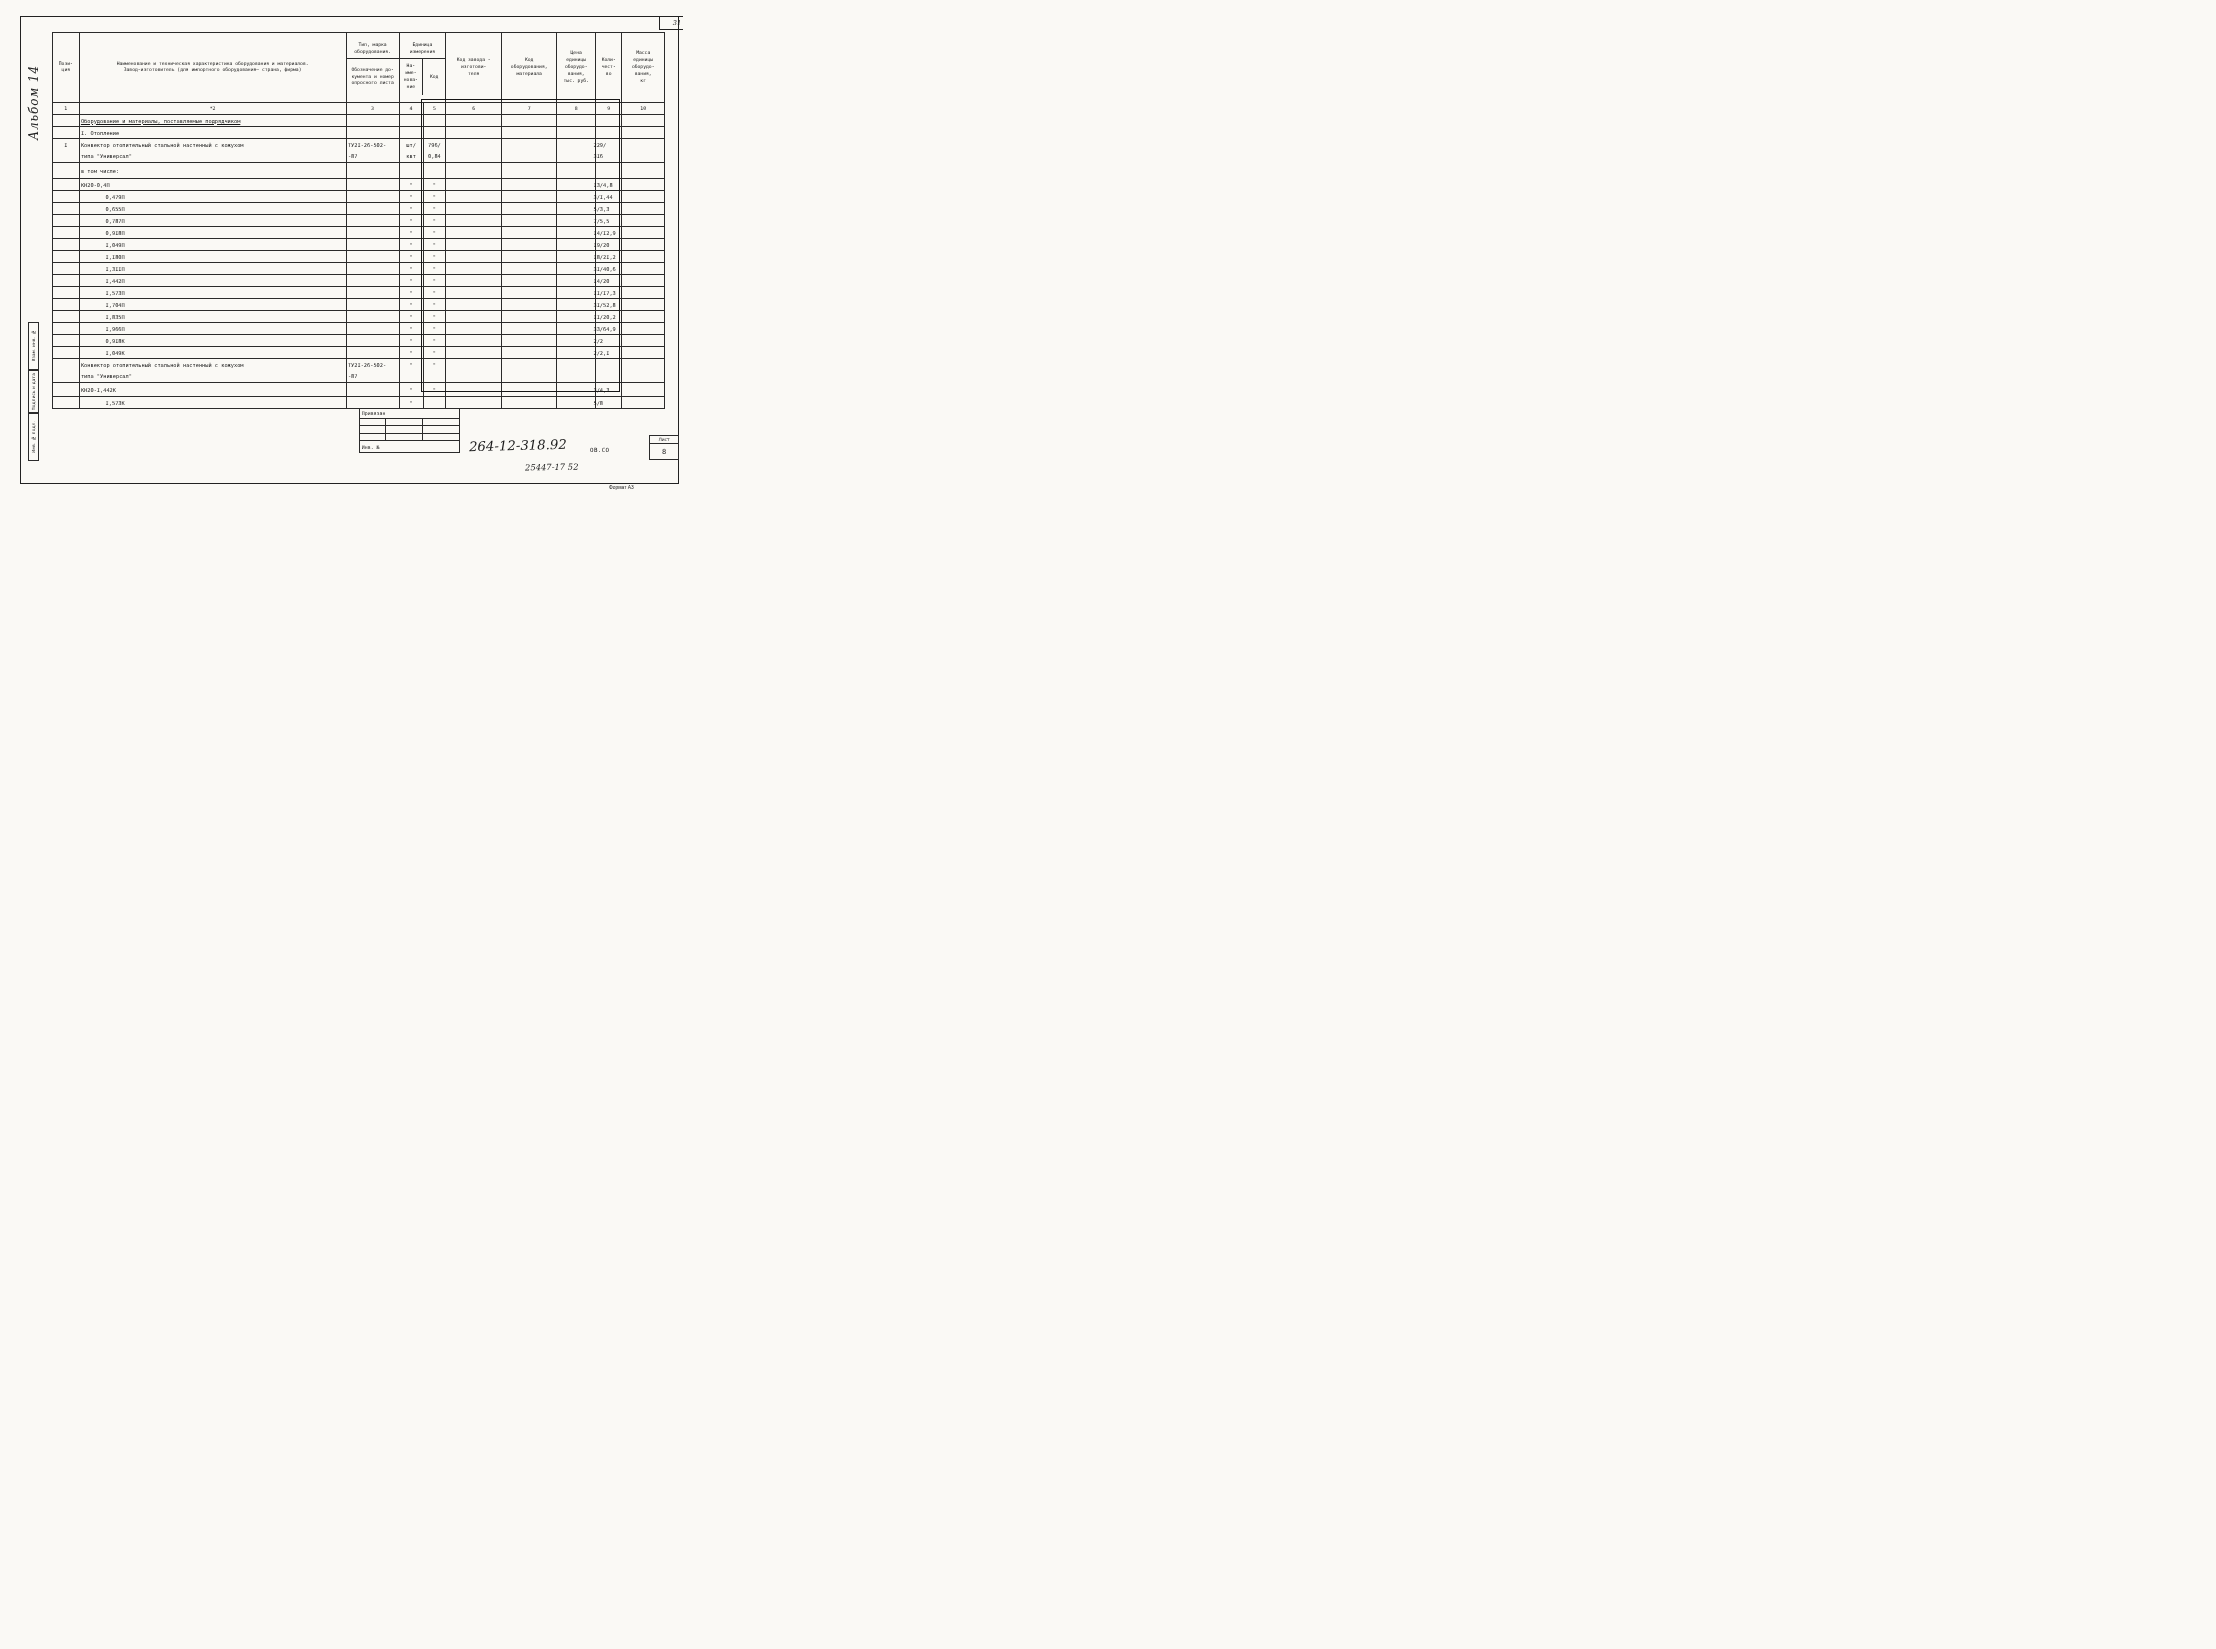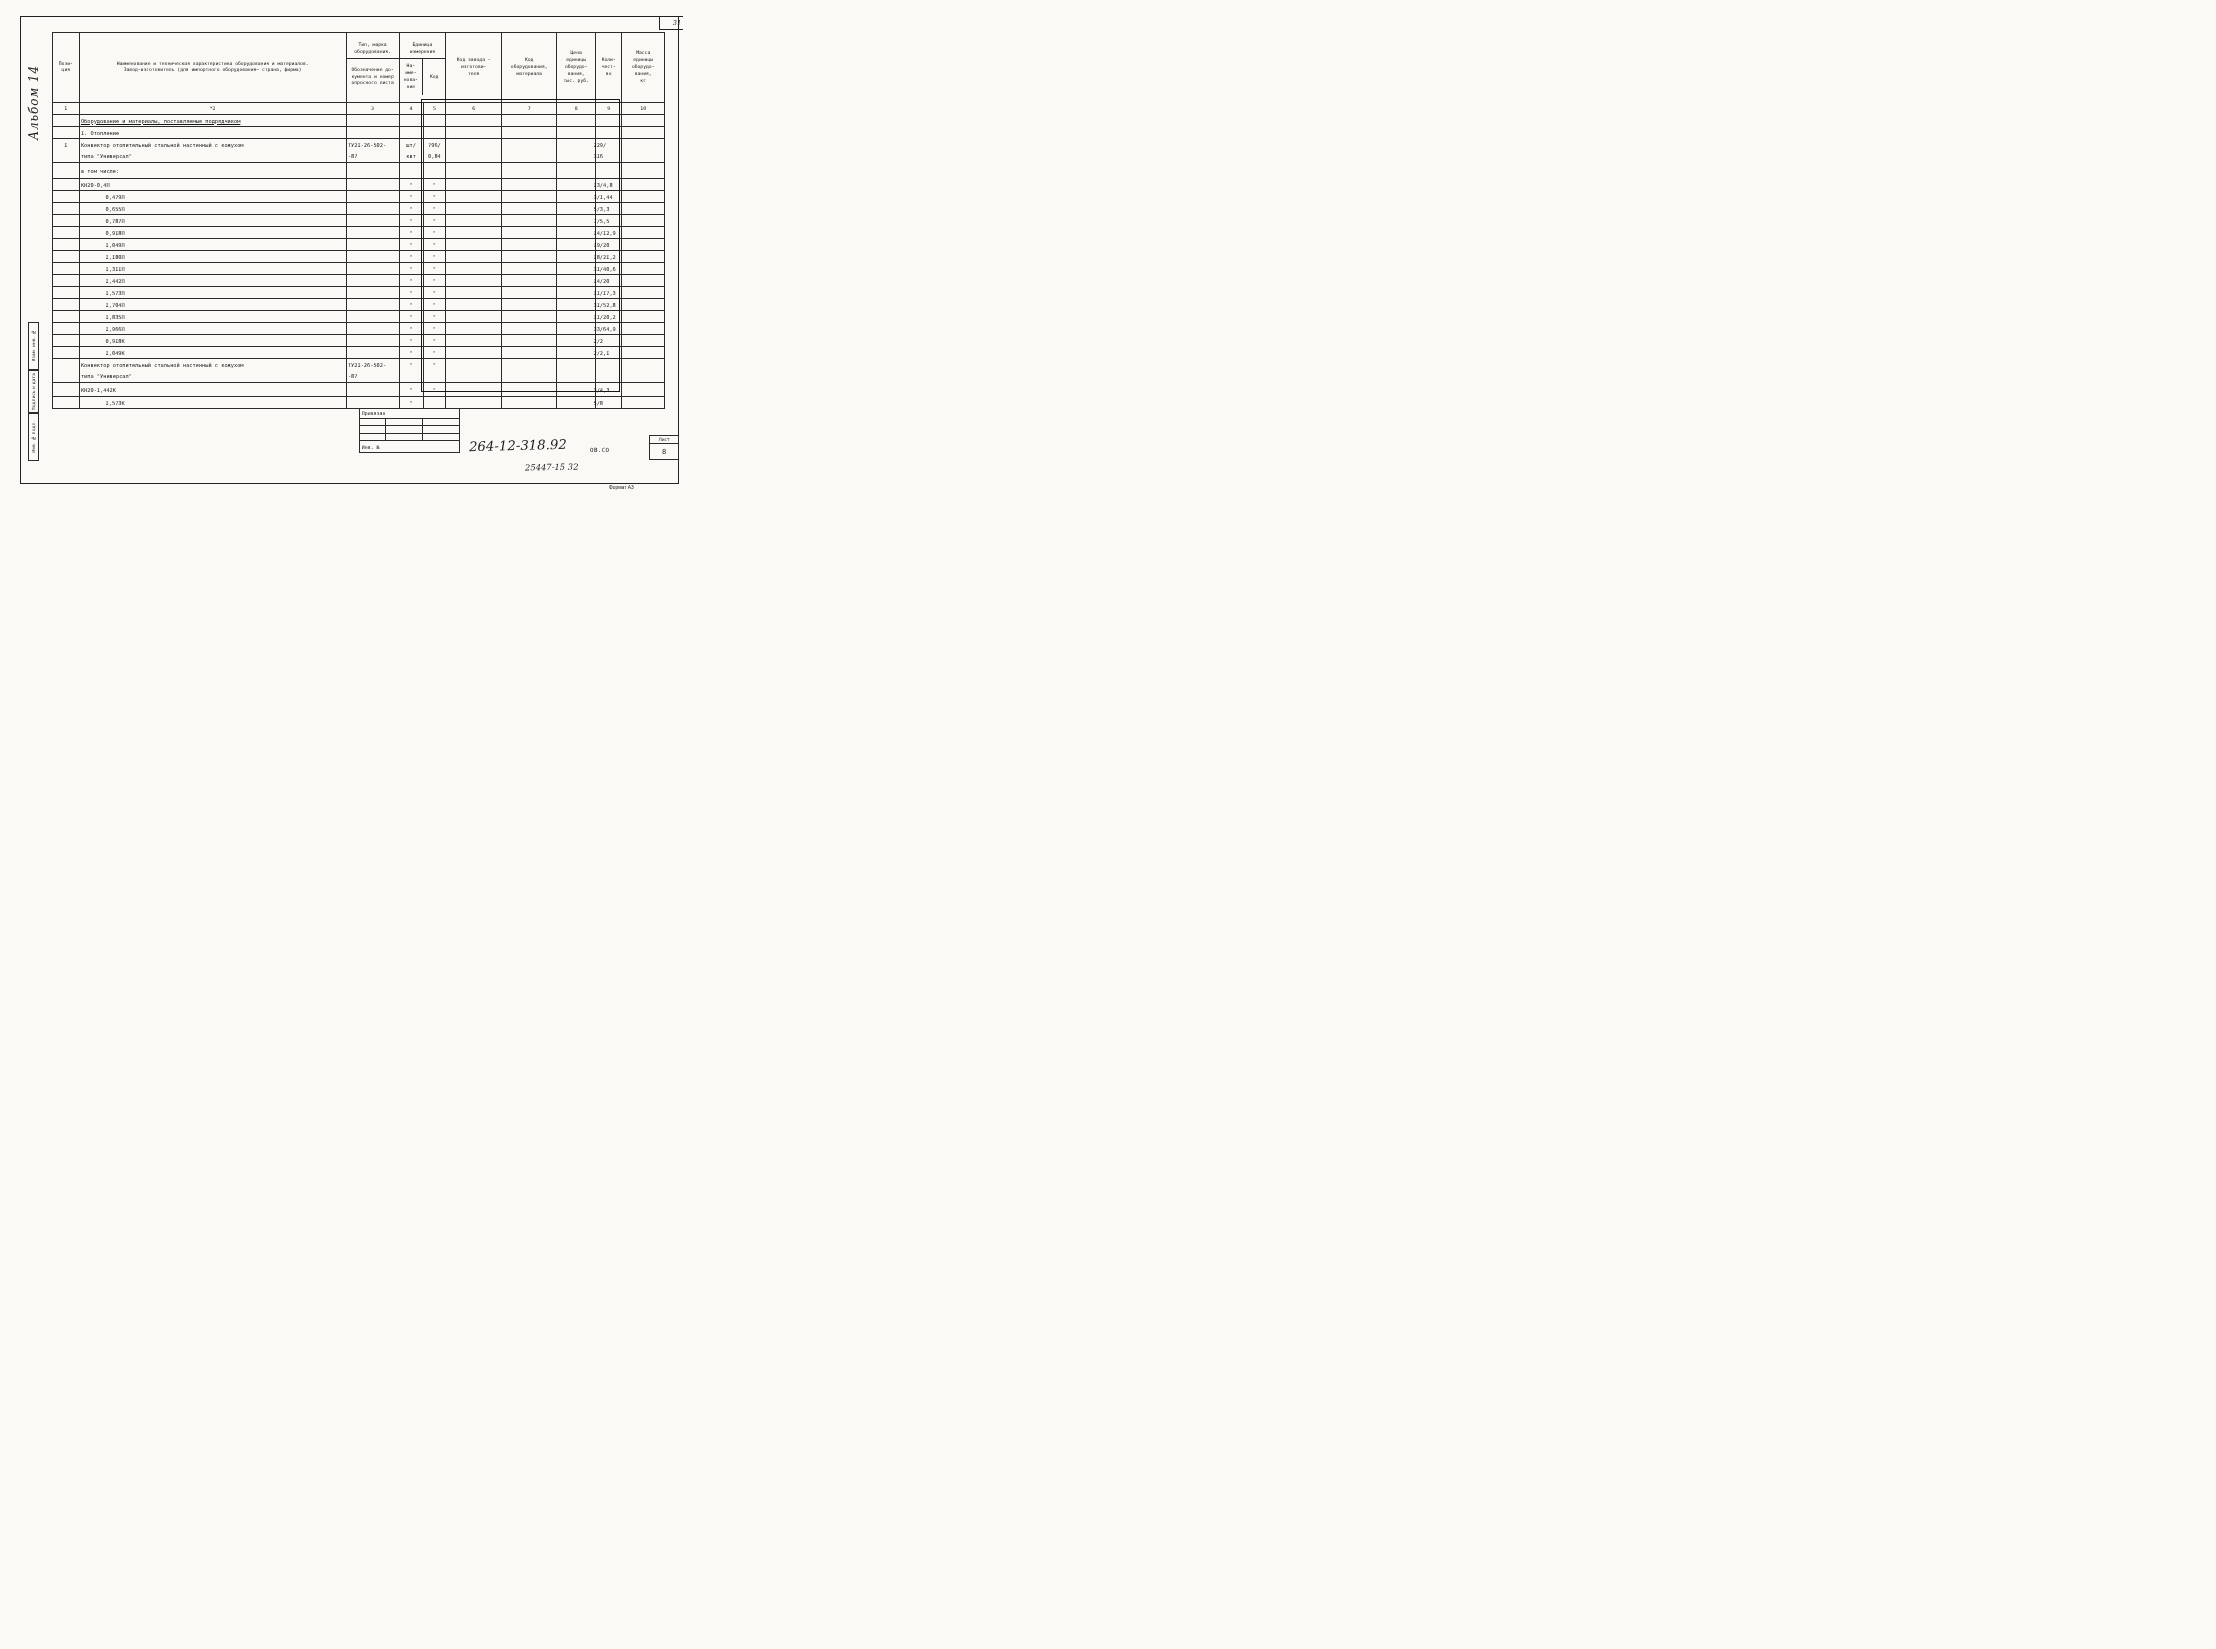--- a/index.html
+++ b/index.html
@@ -502,7 +502,7 @@
     <div class="list-val">8</div>
   </div>
 
-  <div class="bottom-code">25447-15   32</div>
+  <div class="bottom-code">25447-17   52</div>
   <div class="format">Формат А3</div>
 
 </div>

